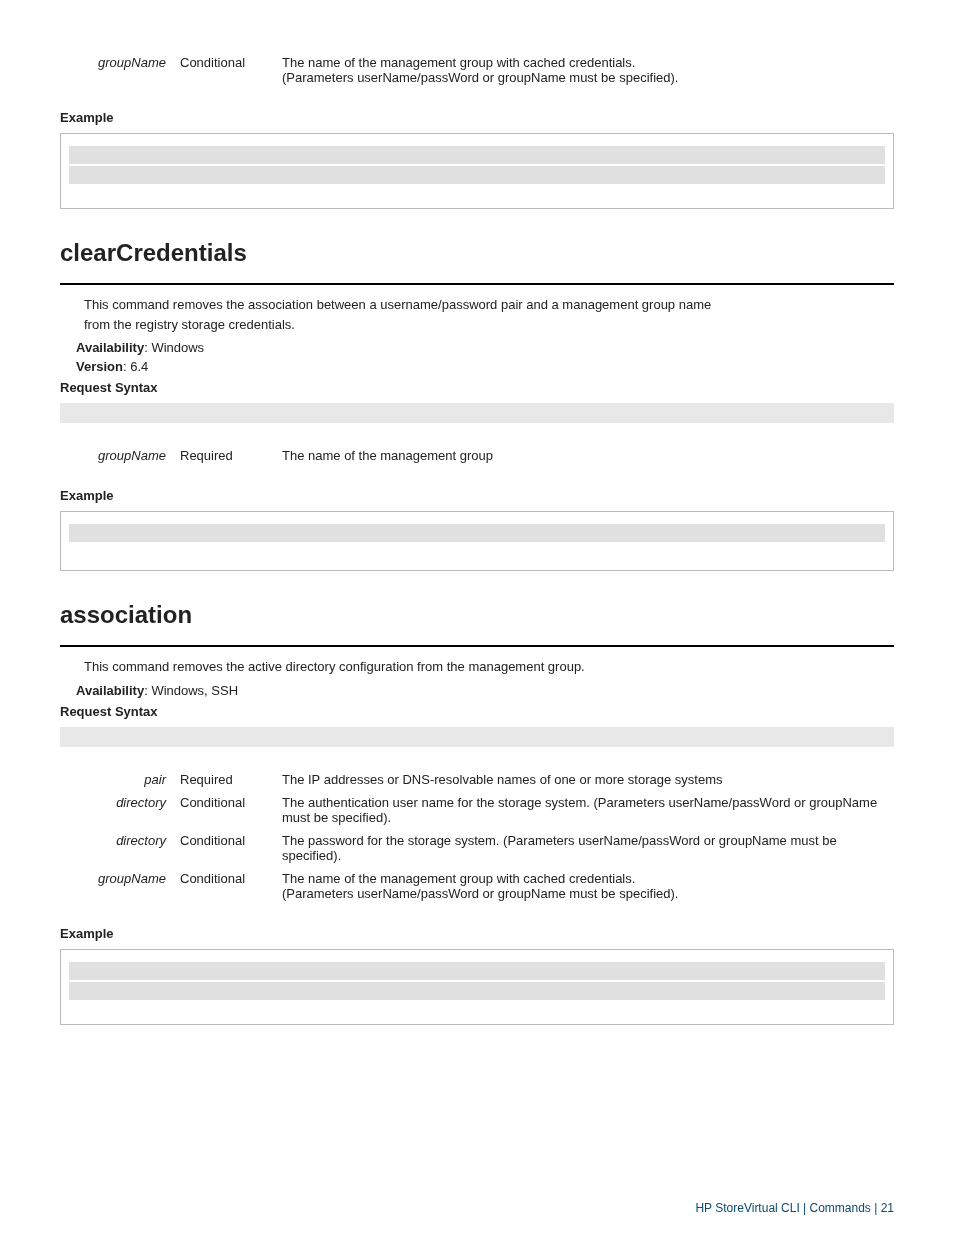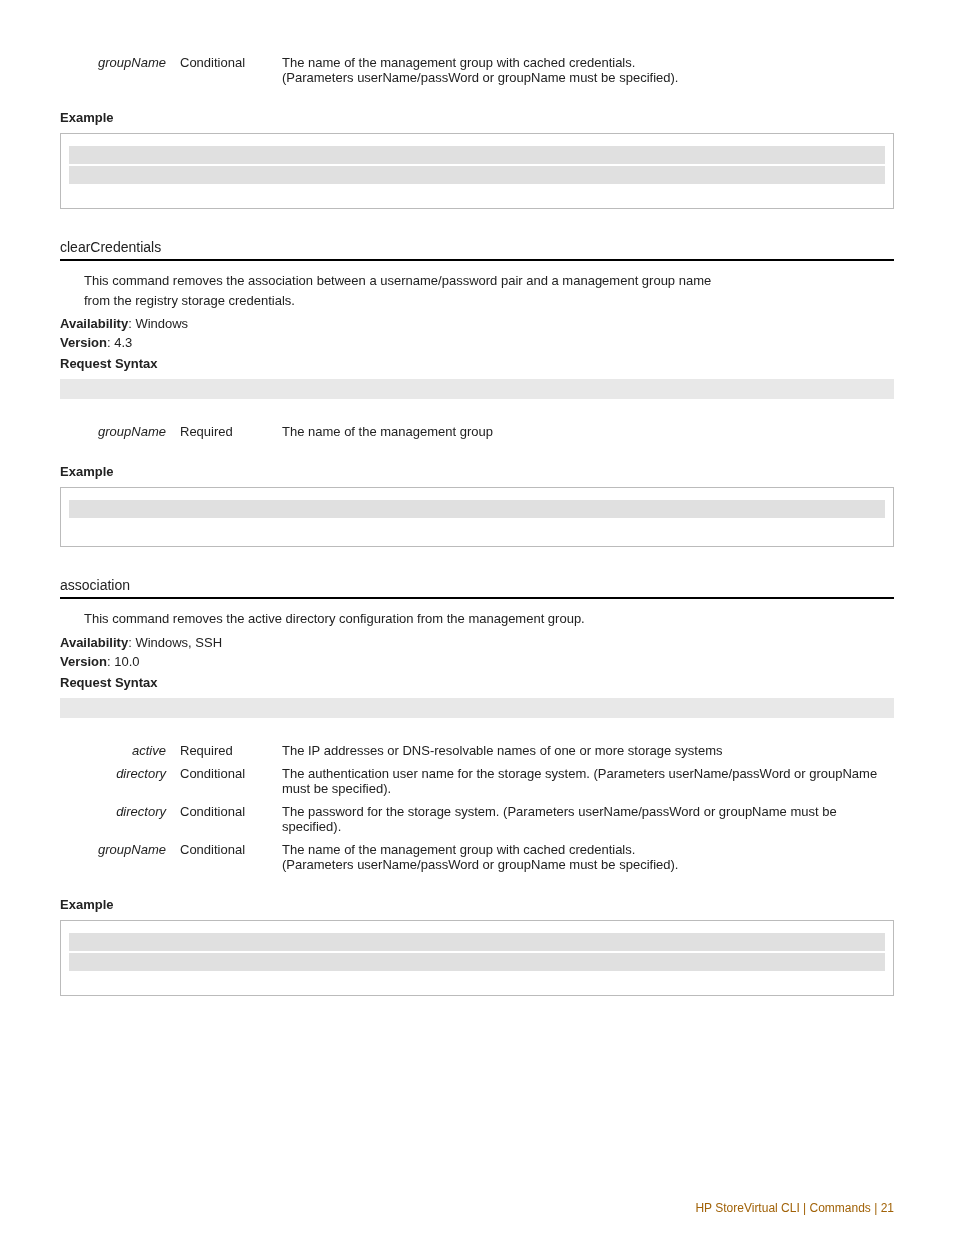--- a/index.html
+++ b/index.html
@@ -37,10 +37,10 @@
     }
 
     .section-heading {
-      font-size: 14px;
-      font-weight: normal;
+      font-size: 24px;
+      font-weight: bold;
       border-bottom: 2px solid #000;
-      padding-bottom: 4px;
+      padding-bottom: 16px;
       margin-top: 30px;
       margin-bottom: 10px;
     }

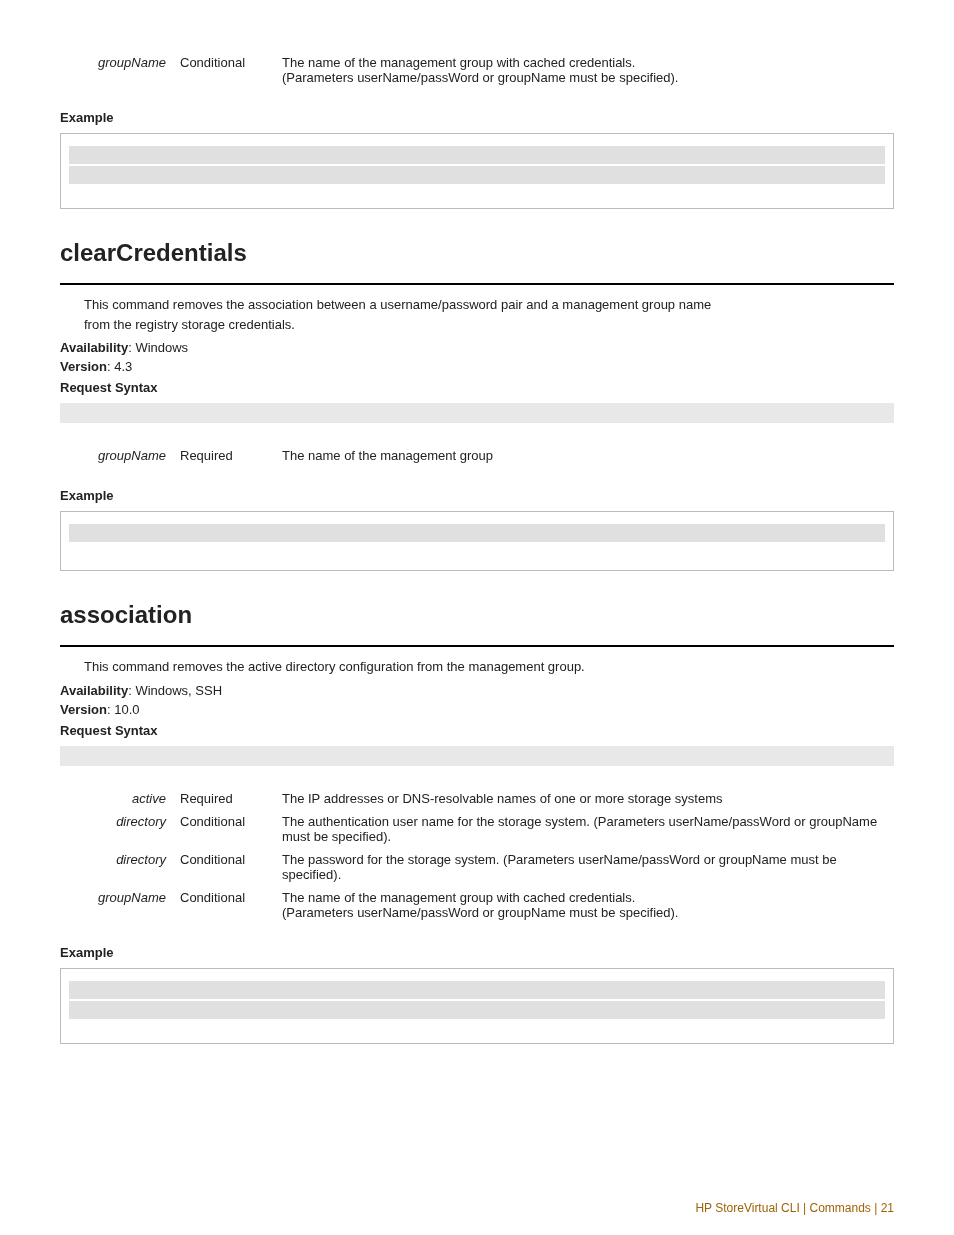--- a/index.html
+++ b/index.html
@@ -57,7 +57,7 @@
     }
 
     .availability-line {
-      margin: 4px 0;
+      margin: 4px 16px;
     }
 
     .example-box {

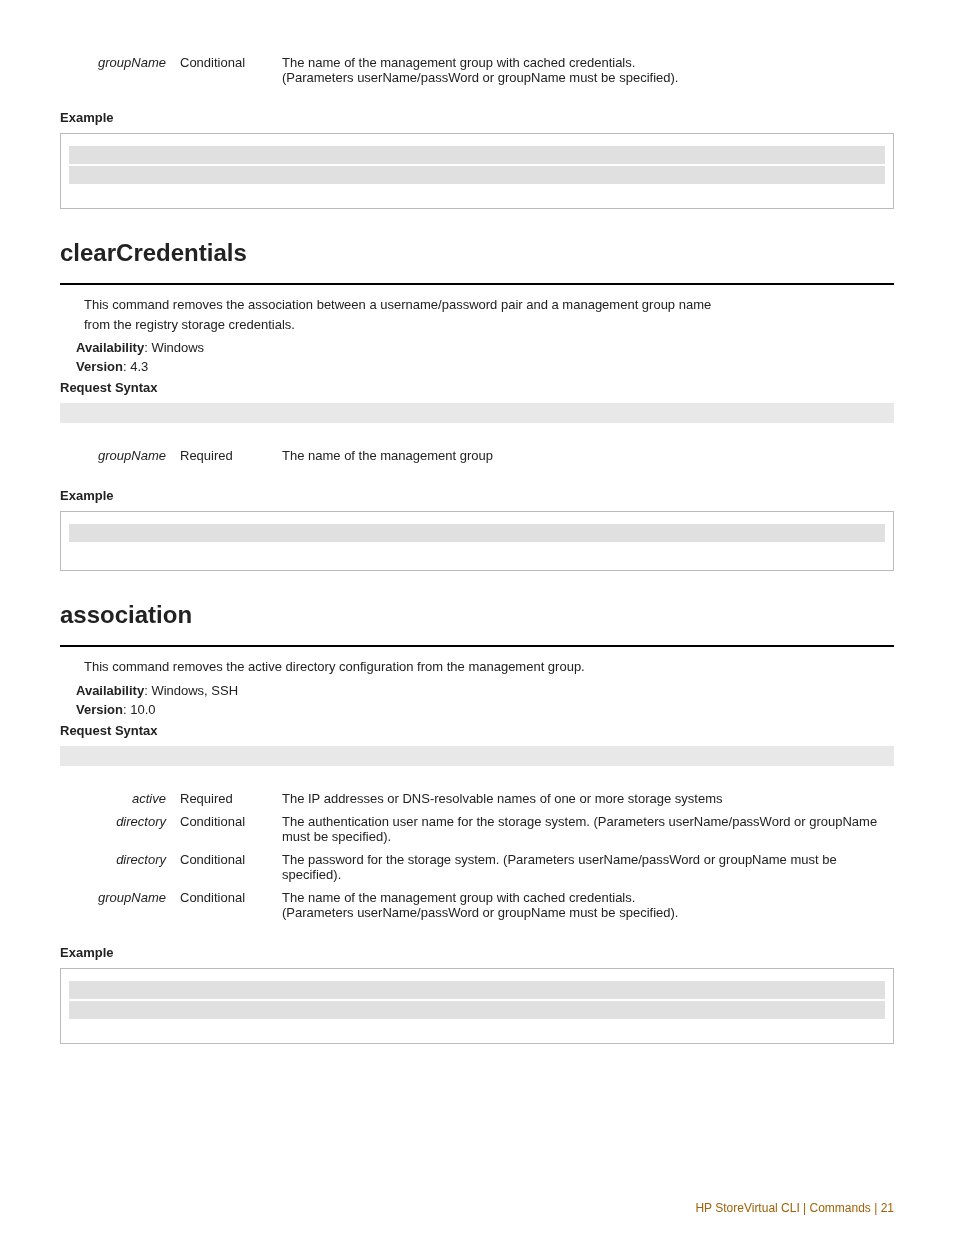--- a/index.html
+++ b/index.html
@@ -133,7 +133,7 @@
   </div>
 
   <div class="availability-line">
-    <span class="label-bold">Version</span><span>: 4.3</span>
+    <span class="label-bold">Version</span><span>: 6.4</span>
   </div>
 
   <div class="label-bold">Request Syntax</div>

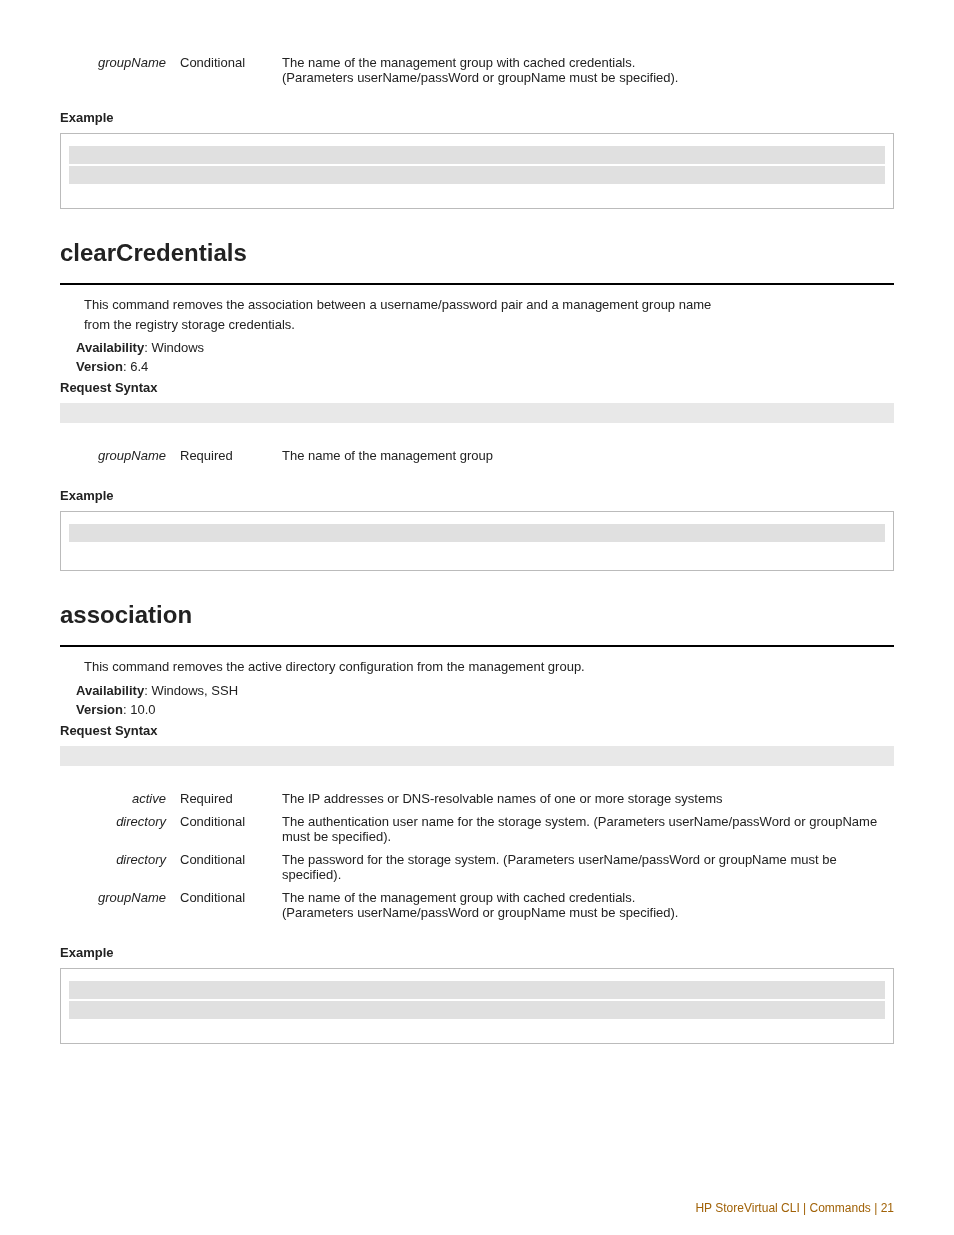--- a/index.html
+++ b/index.html
@@ -172,9 +172,6 @@
     <span class="label-bold">Availability</span><span>: Windows, SSH</span>
   </div>
 
-  <div class="availability-line">
-    <span class="label-bold">Version</span><span>: 10.0</span>
-  </div>
 
   <div class="label-bold">Request Syntax</div>
 

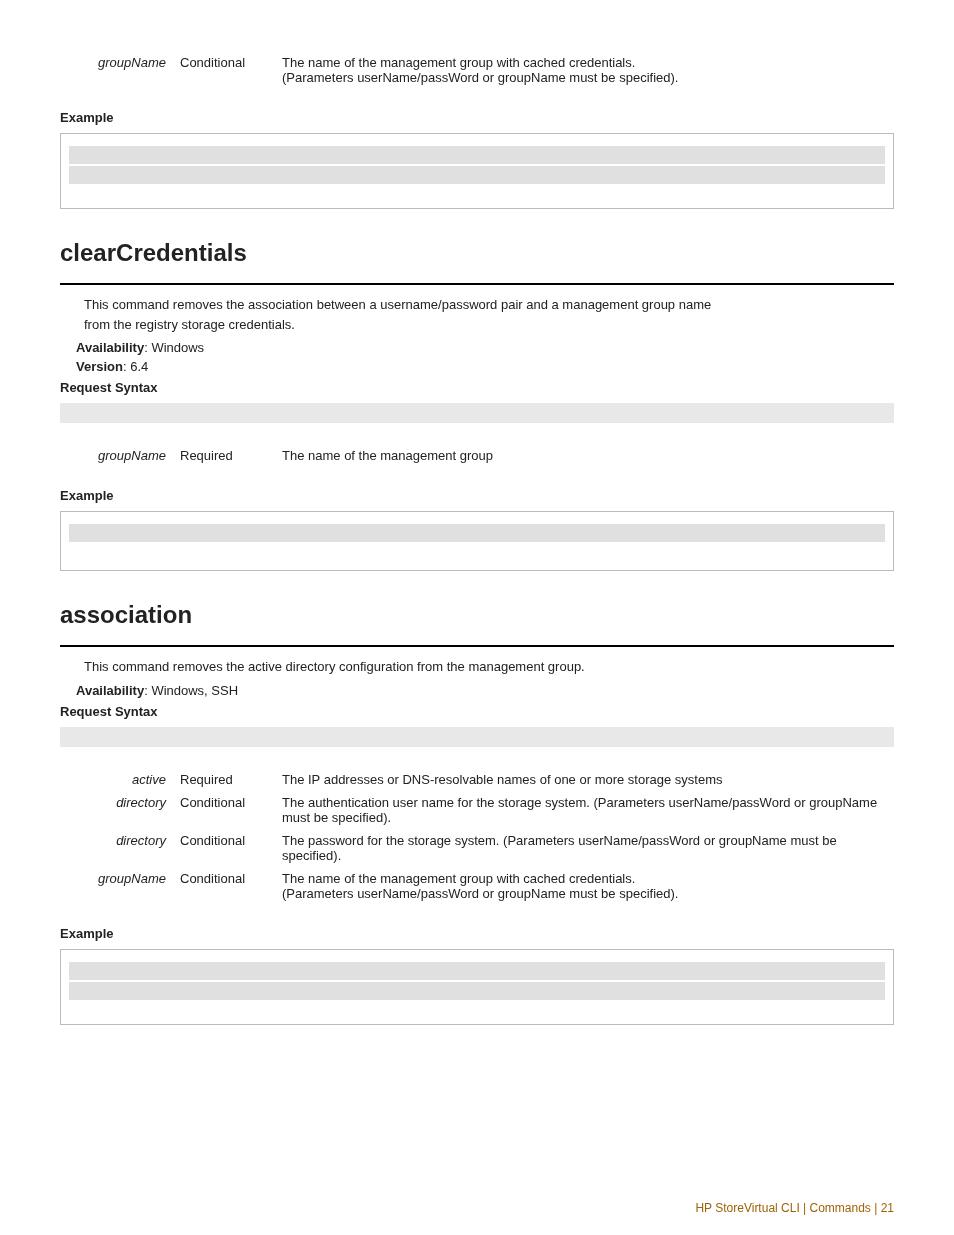--- a/index.html
+++ b/index.html
@@ -182,7 +182,7 @@
       <tbody>
 
         <tr>
-          <td class="param-name"><span style="font-style:italic;">active</span></td>
+          <td class="param-name"><span style="font-style:italic;">pair</span></td>
           <td class="param-type">Required</td>
           <td class="param-desc">The IP addresses or DNS-resolvable names of one or more storage systems</td>
         </tr>

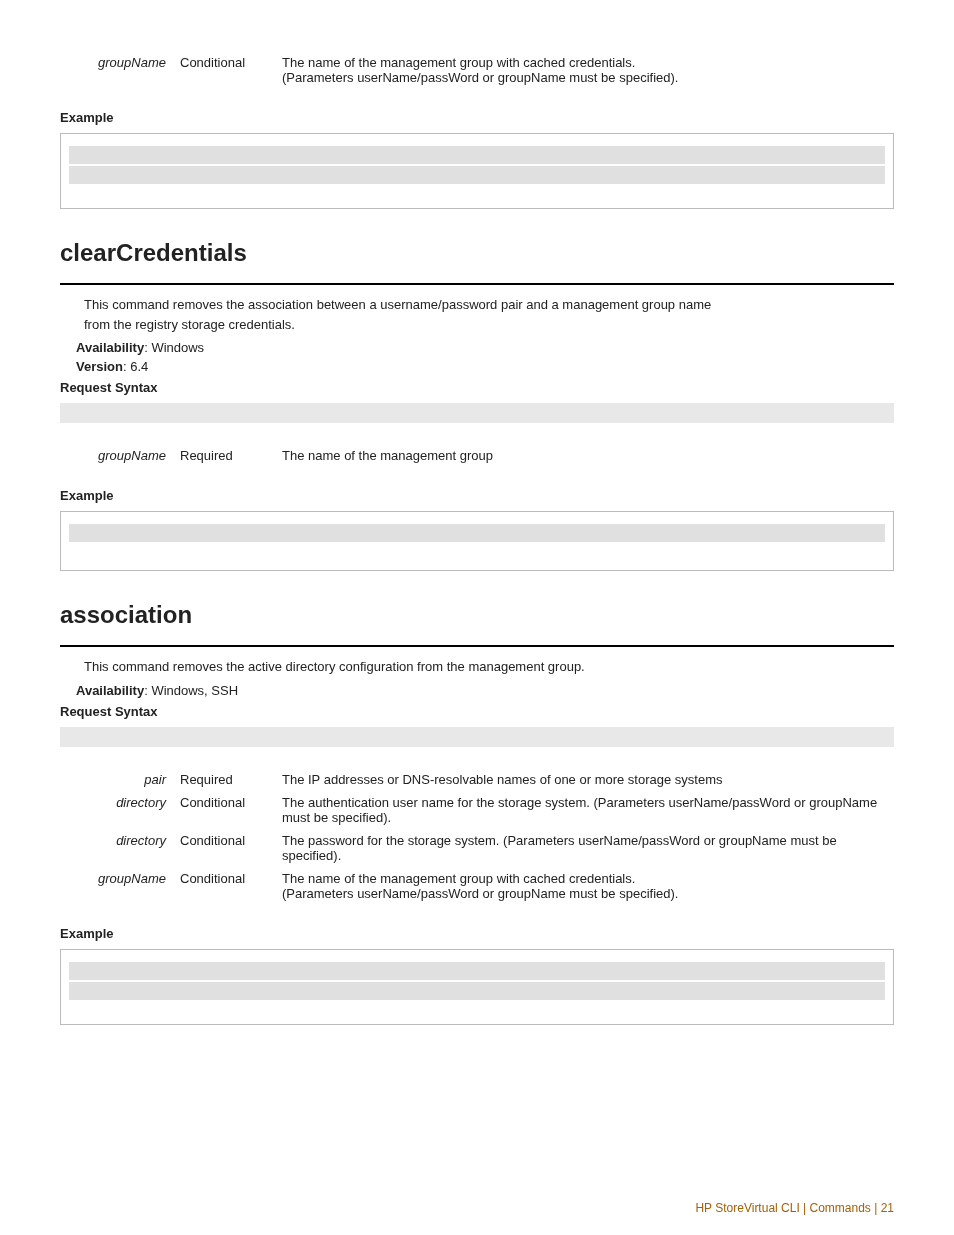--- a/index.html
+++ b/index.html
@@ -79,7 +79,7 @@
       bottom: 20px;
       right: 60px;
       font-size: 12px;
-      color: #a16207;
+      color: #0c4a6e;
     }
 
     .top-section {

